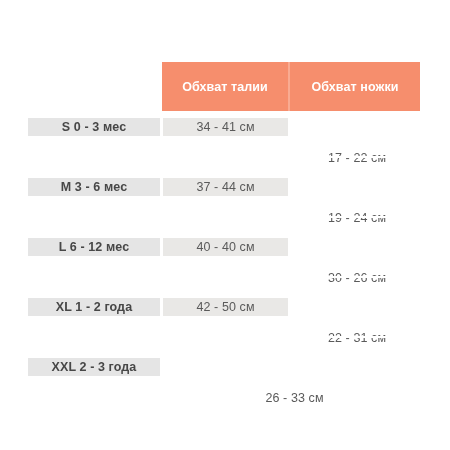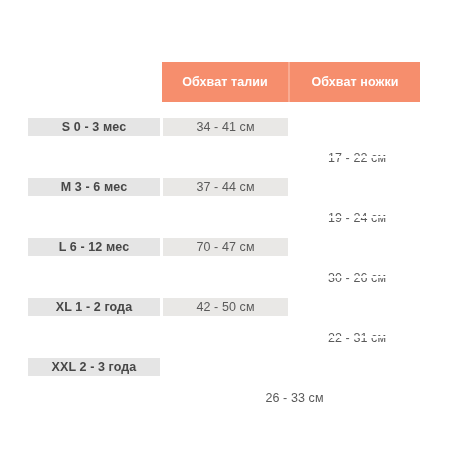--- a/index.html
+++ b/index.html
@@ -31,7 +31,7 @@
     left: 134px;     
     top: 0;
     width: 258px;    
-    height: 40px;    
+    height: 49px;    
     display: flex;
     background: #f5876a;
   }

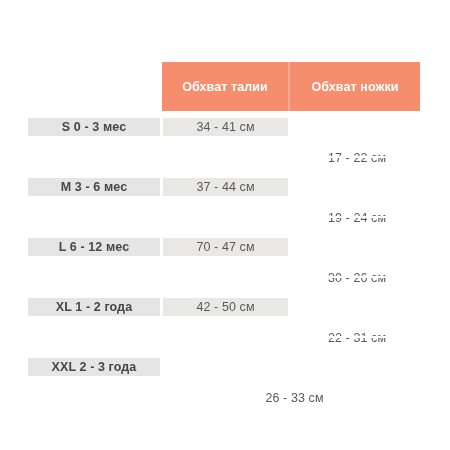--- a/index.html
+++ b/index.html
@@ -151,7 +151,7 @@
     <div class="body-row">
       <div class="cell cell-size">L 6 - 12 мес</div>
       <div class="cell-gap"></div>
-      <div class="cell cell-data waist">70 - 47 см</div>
+      <div class="cell cell-data waist">40 - 40 см</div>
       <div class="cell-gap"></div>
       <div class="cell cell-data leg">30 - 26 см</div>
     </div>

